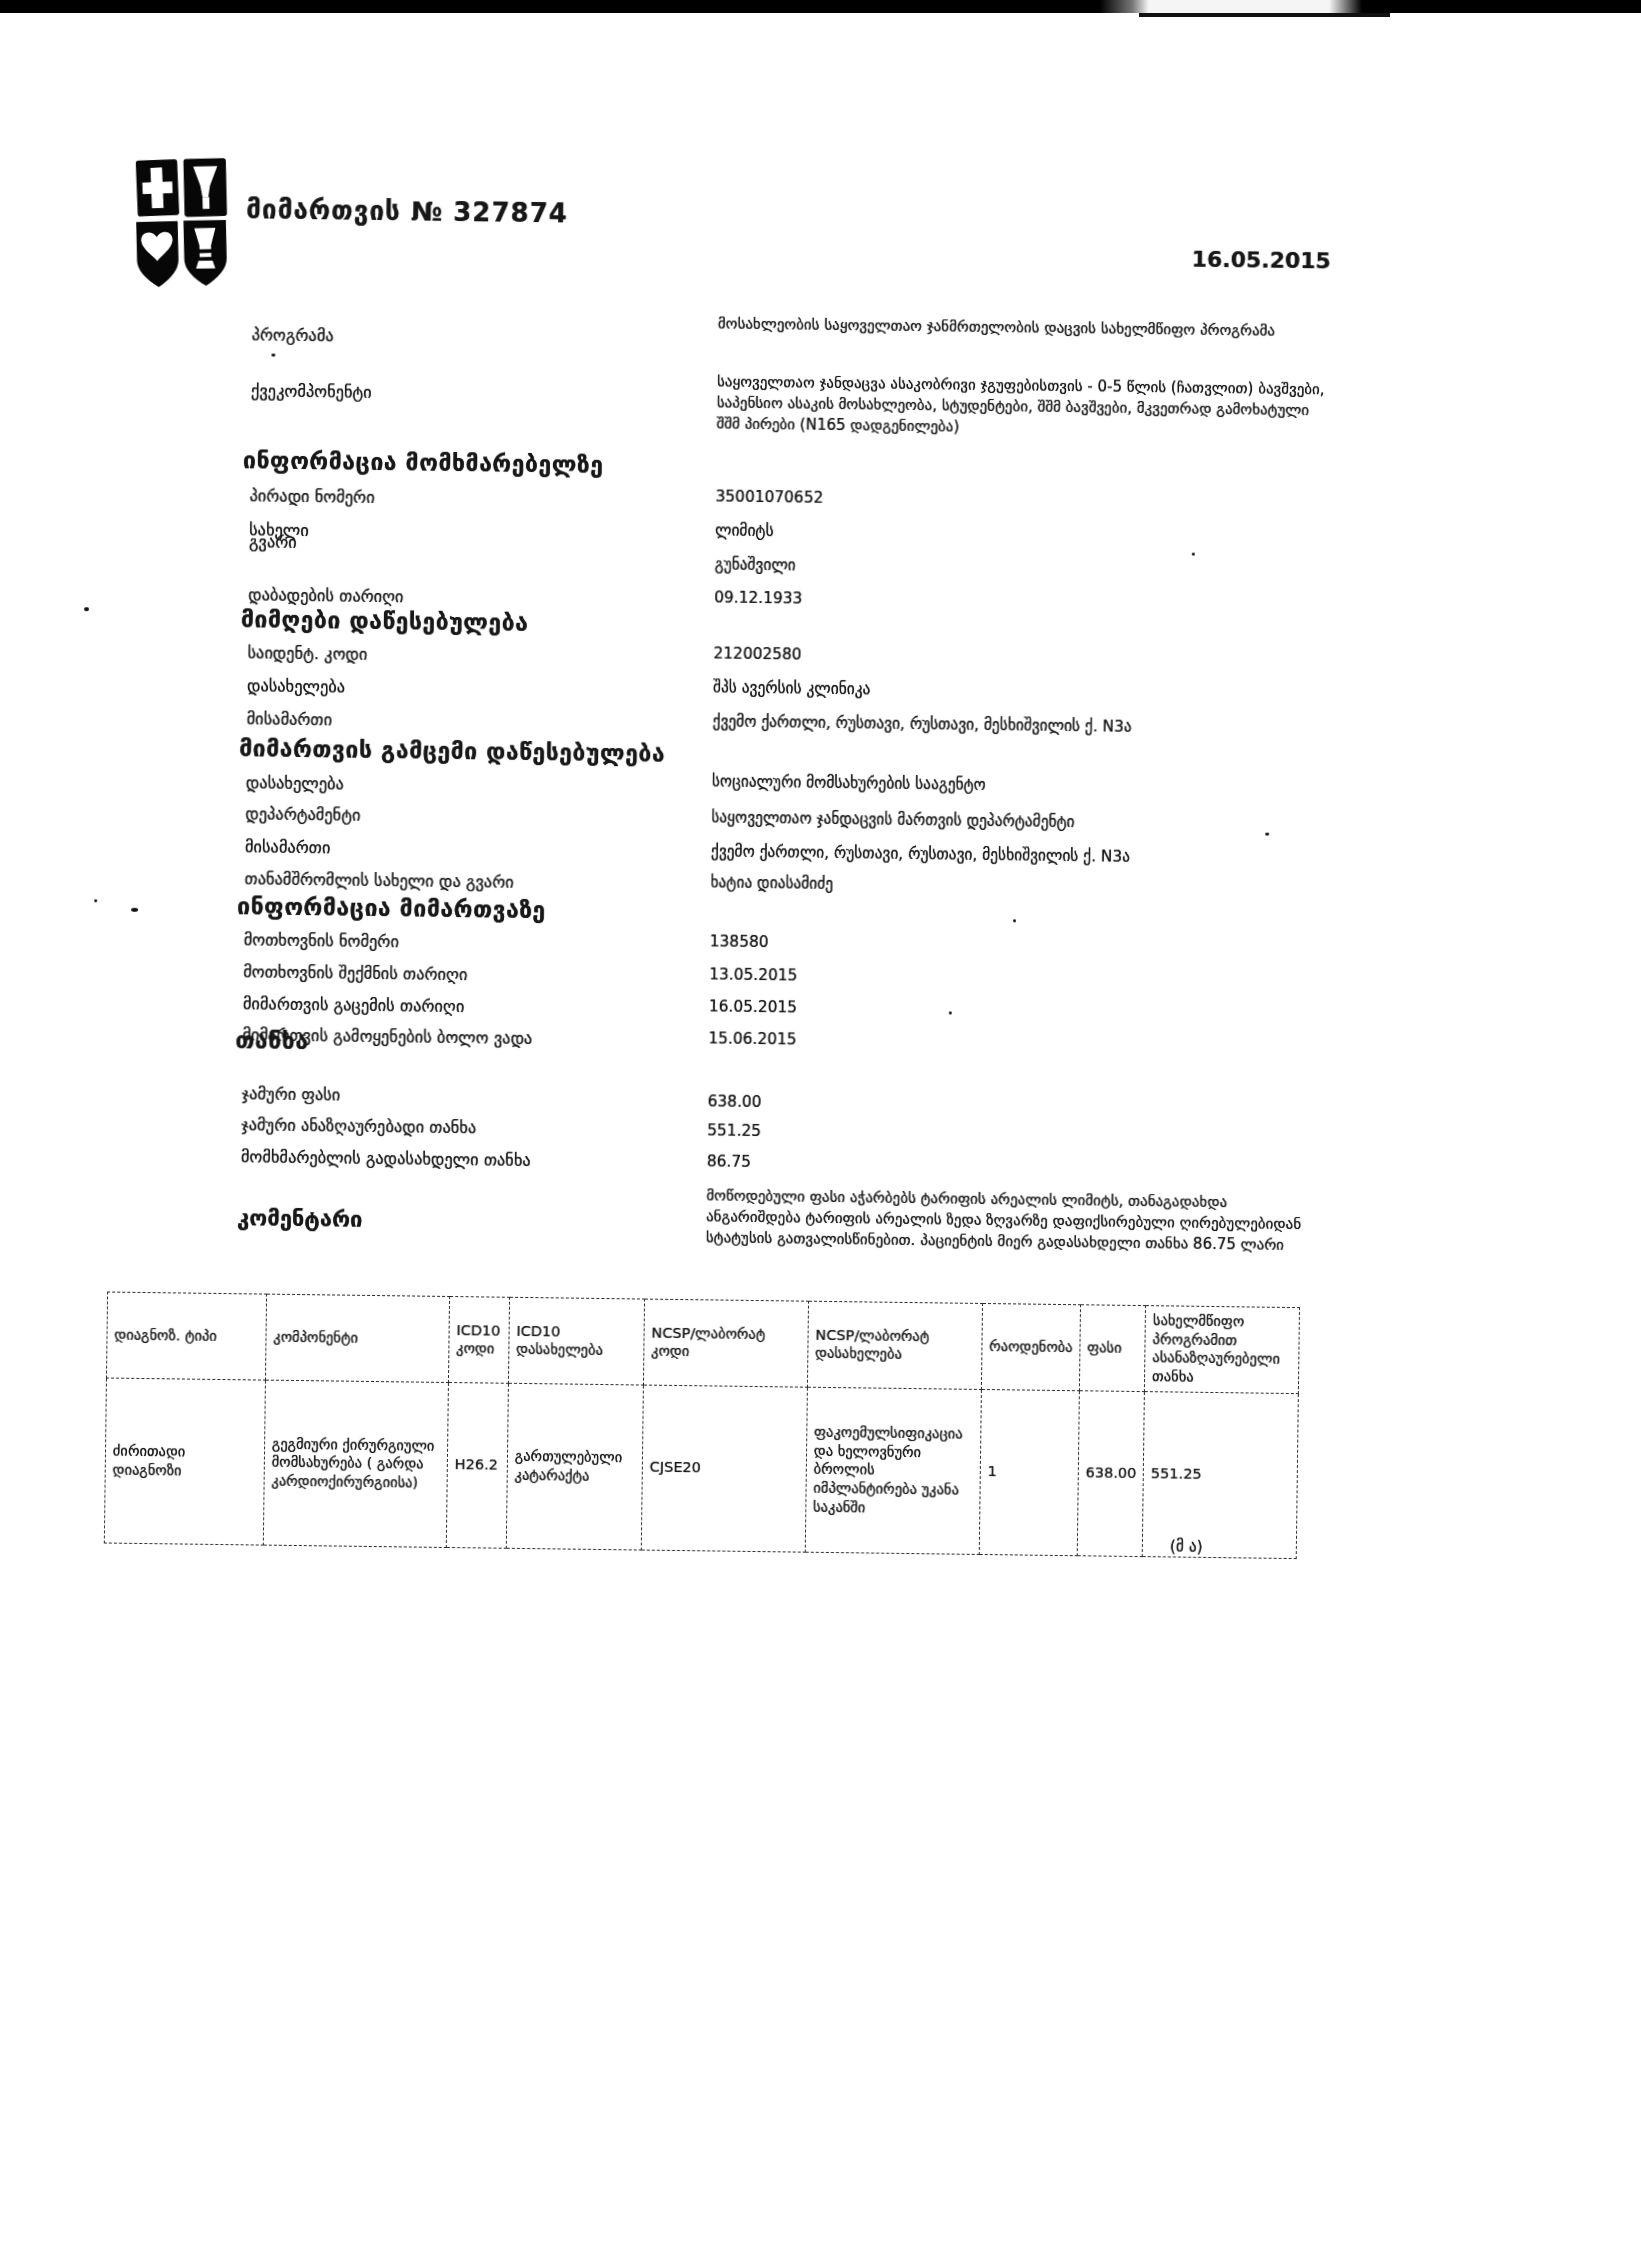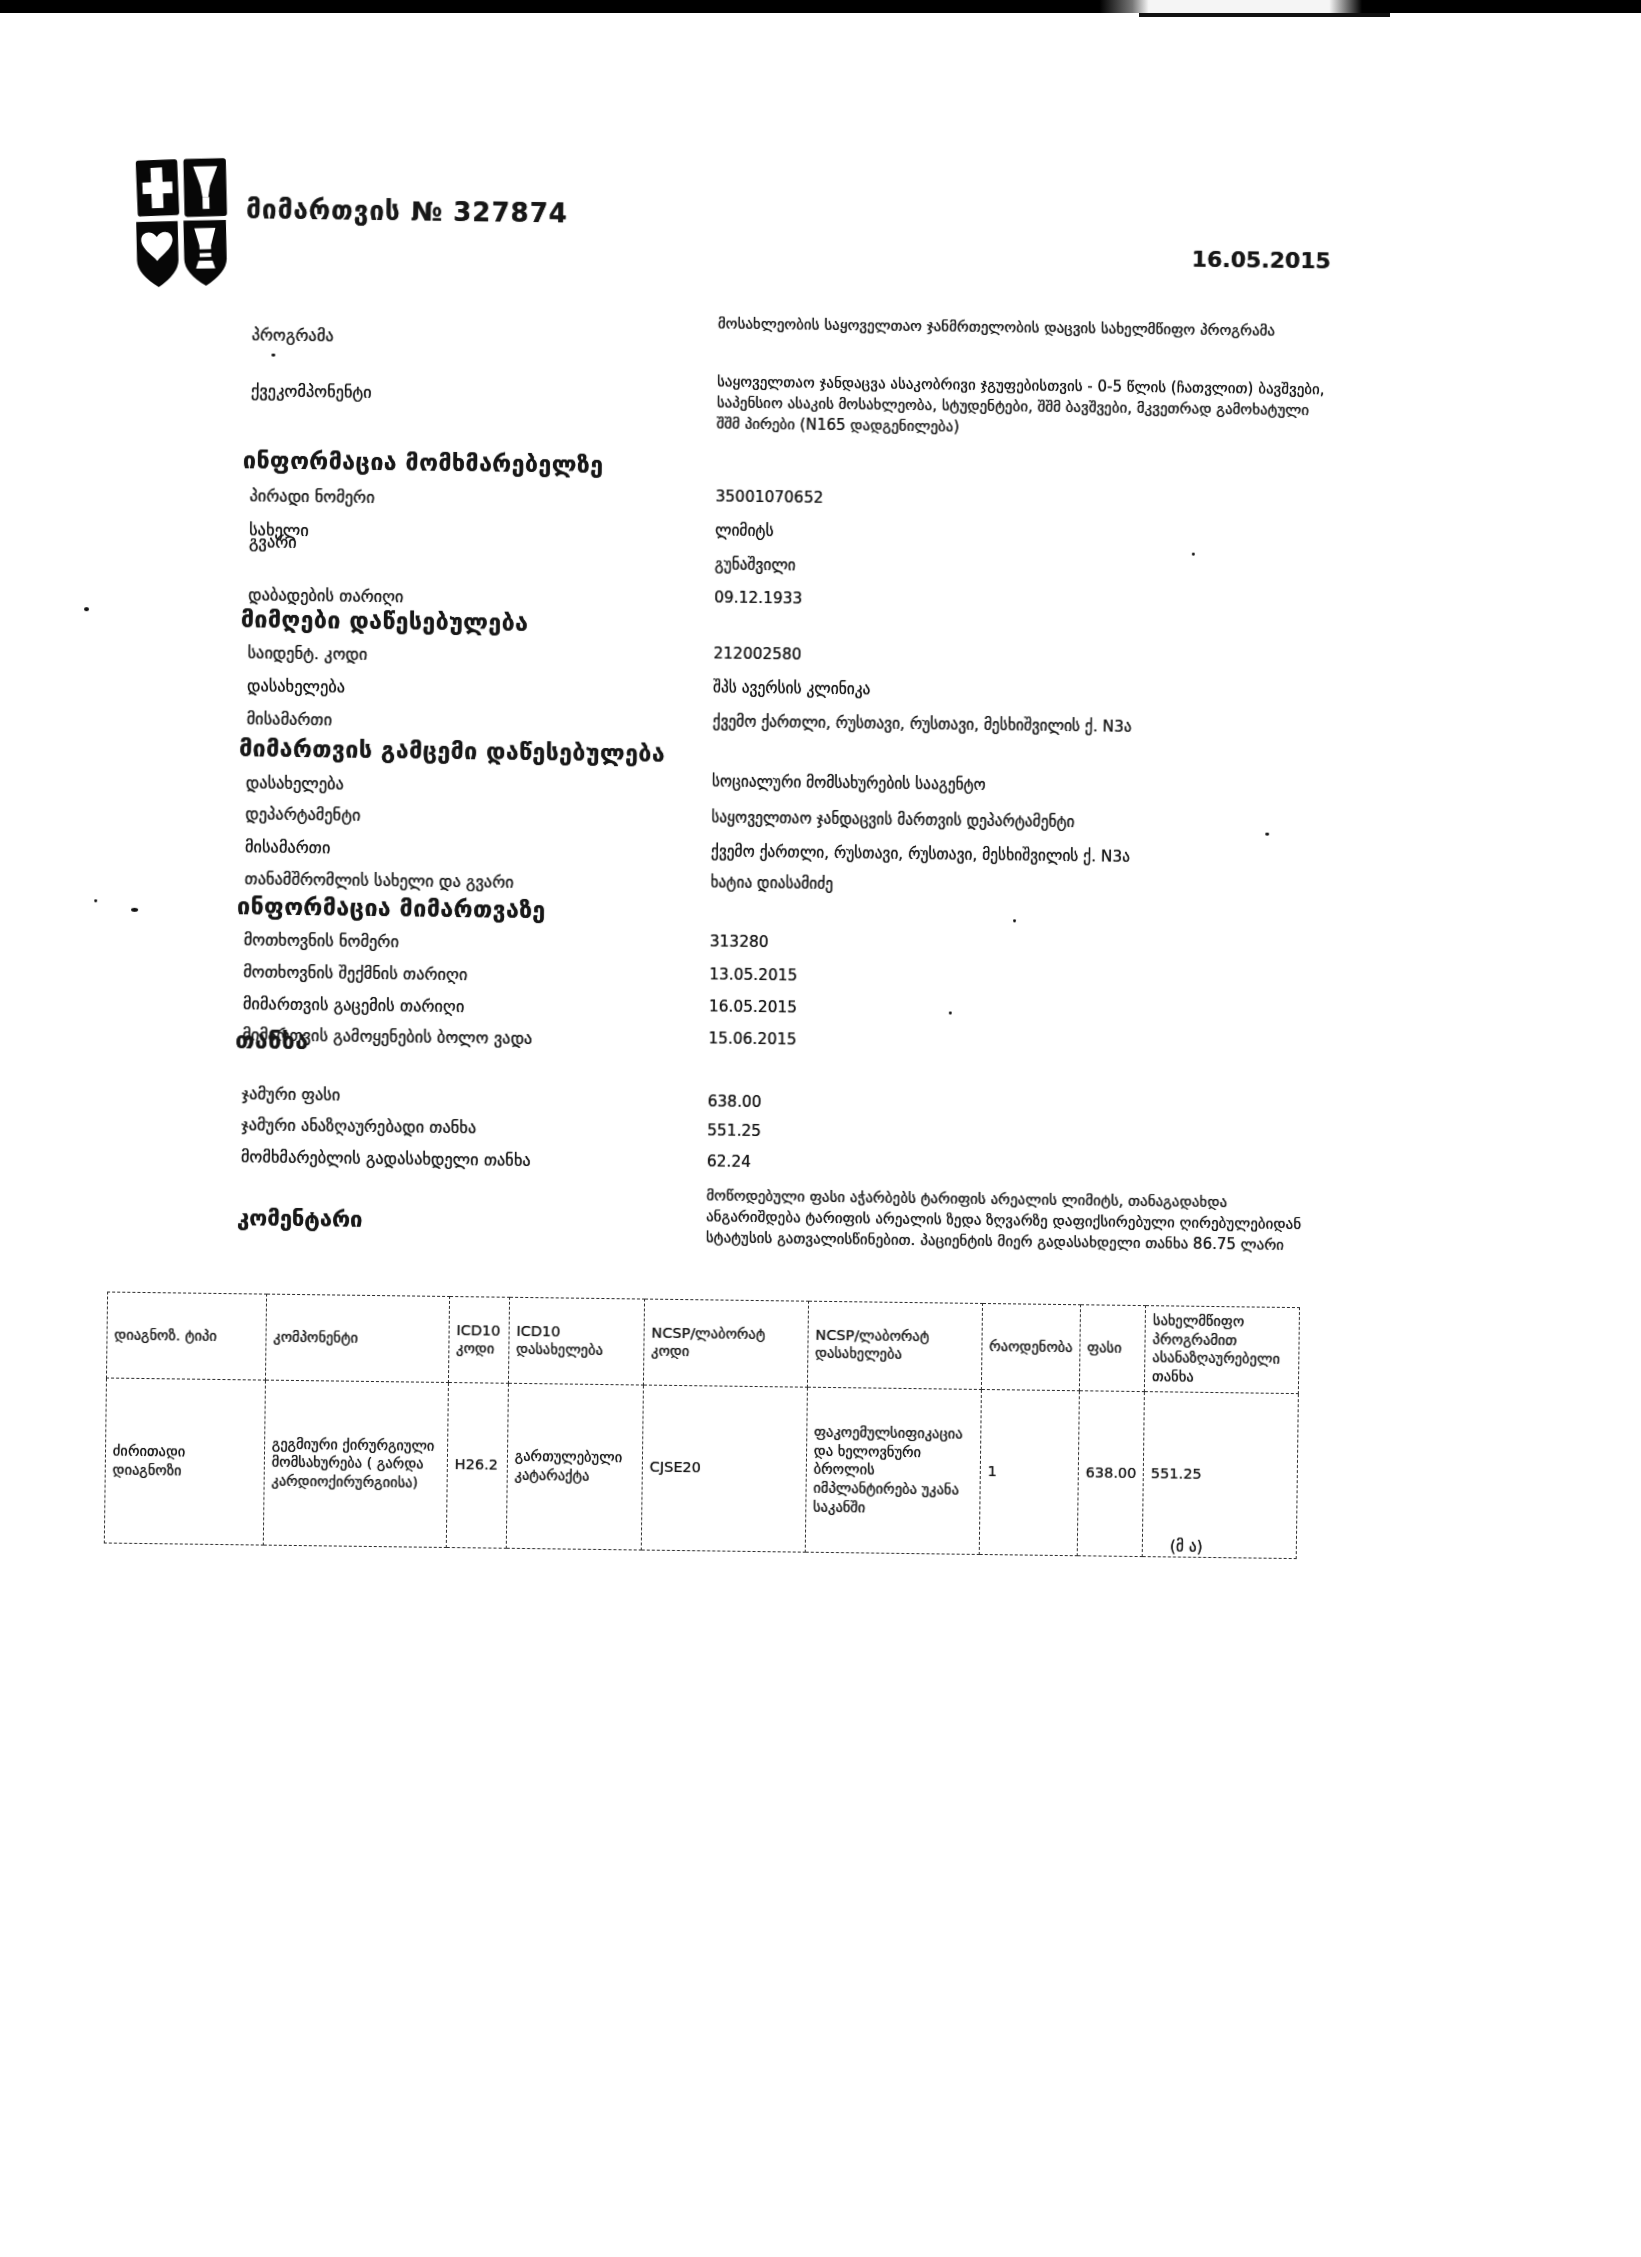--- a/index.html
+++ b/index.html
@@ -105,7 +105,7 @@
 
     <div class="t hd" style="top:890px">ინფორმაცია მიმართვაზე</div>
     <div class="t lbl" style="top:927px">მოთხოვნის ნომერი</div>
-    <div class="t val" style="top:923px">313280</div>
+    <div class="t val" style="top:923px">138580</div>
     <div class="t lbl" style="top:959px">მოთხოვნის შექმნის თარიღი</div>
     <div class="t val" style="top:956px">13.05.2015</div>
     <div class="t lbl" style="top:991px">მიმართვის გაცემის თარიღი</div>

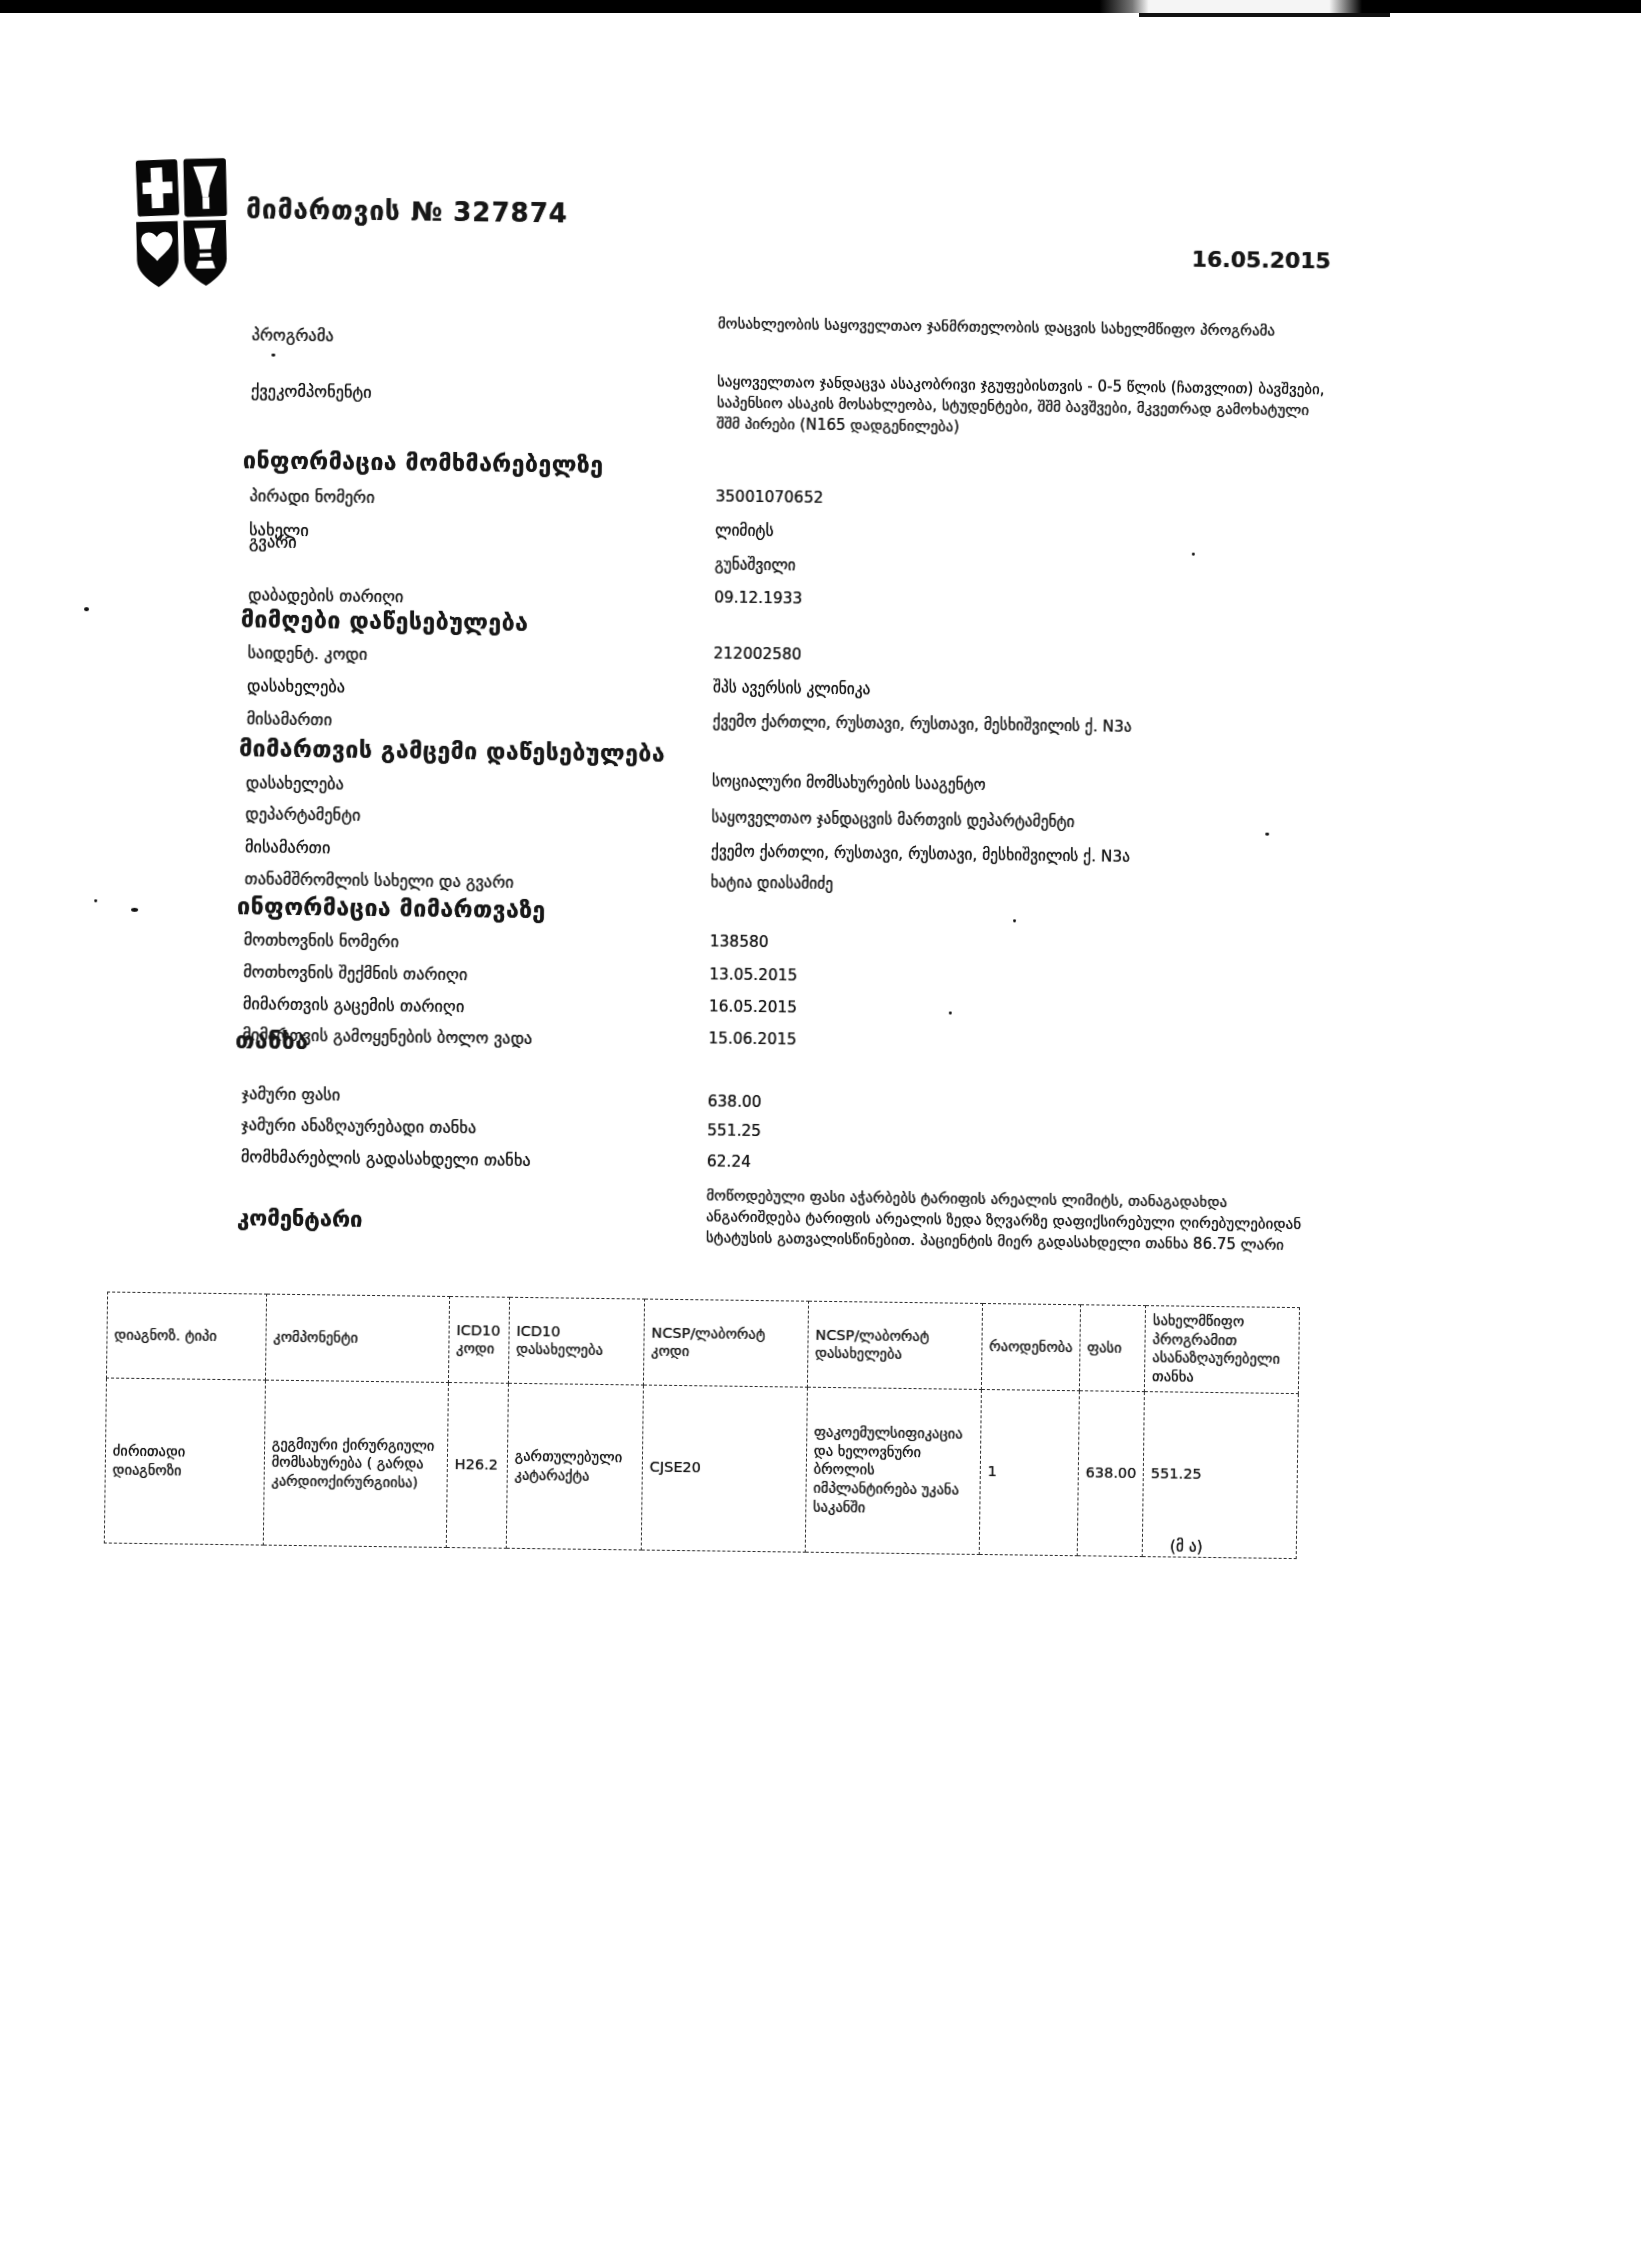--- a/index.html
+++ b/index.html
@@ -119,7 +119,7 @@
     <div class="t lbl" style="top:1112px">ჯამური ანაზღაურებადი თანხა</div>
     <div class="t val" style="top:1112px">551.25</div>
     <div class="t lbl" style="top:1144px">მომხმარებლის გადასახდელი თანხა</div>
-    <div class="t val" style="top:1143px">62.24</div>
+    <div class="t val" style="top:1143px">86.75</div>
 
     <div class="t cmt-l" style="top:1202px">კომენტარი</div>
     <div class="t val par" style="top:1176px">მოწოდებული ფასი აჭარბებს ტარიფის არეალის ლიმიტს, თანაგადახდა ანგარიშდება ტარიფის არეალის ზედა ზღვარზე დაფიქსირებული ღირებულებიდან სტატუსის გათვალისწინებით. პაციენტის მიერ გადასახდელი თანხა 86.75 ლარი</div>

